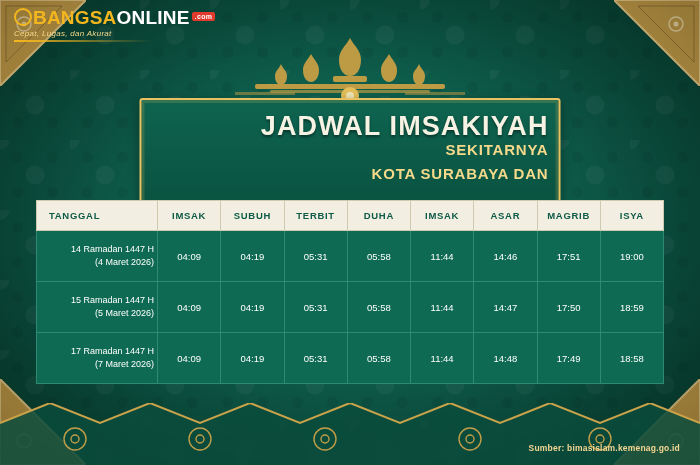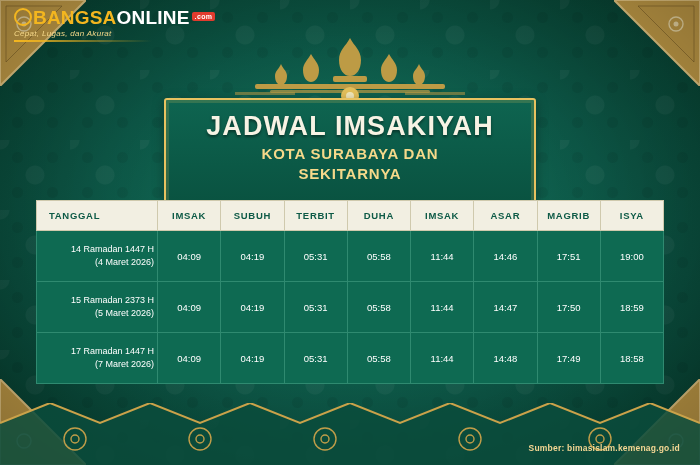--- a/index.html
+++ b/index.html
@@ -111,13 +111,13 @@
     top: 98px;
     left: 50%;
     transform: translateX(-50%);
-    width: 372px;
+    width: 421px;
     padding: 12px 10px 28px;
     box-sizing: border-box;
     background: linear-gradient(180deg, #0e6450 0%, #09513f 100%);
     border: 2px solid #e8c260;
     border-radius: 3px;
-    text-align: center;
+    text-align: right;
     box-shadow: 0 3px 12px rgba(0,0,0,.35), inset 0 0 0 3px rgba(232,194,96,.18);
     z-index: 4;
   }

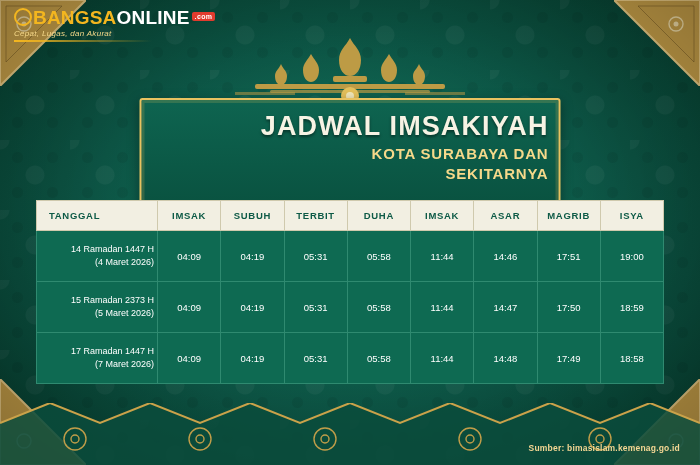--- a/index.html
+++ b/index.html
@@ -271,8 +271,8 @@
 
   <div class="title-card">
     <div class="title-main">JADWAL IMSAKIYAH</div>
+    <div class="title-sub" style="margin-top:1px;">SEKITARNYA</div>
     <div class="title-sub">KOTA SURABAYA DAN</div>
-    <div class="title-sub" style="margin-top:1px;">SEKITARNYA</div>
   </div>
 
   <div class="bottom-band">

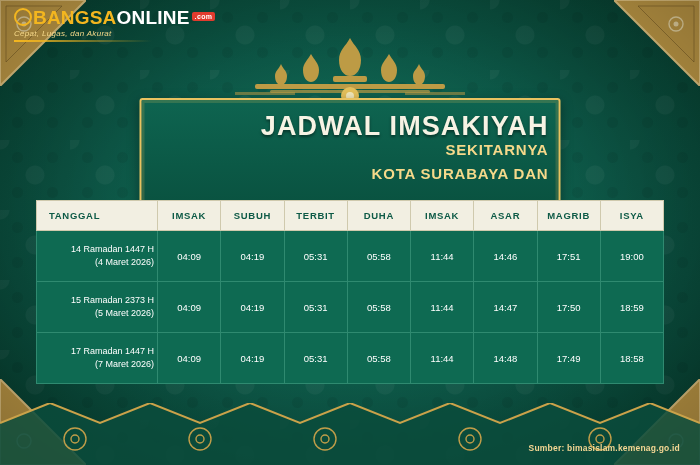--- a/index.html
+++ b/index.html
@@ -328,7 +328,7 @@
         </tr>
         <tr>
           <td class="date-cell">
-            <span class="hijri">15 Ramadan 2373 H</span>
+            <span class="hijri">15 Ramadan 1447 H</span>
             <span class="masehi">(5 Maret 2026)</span>
           </td>
           <td>04:09</td>

